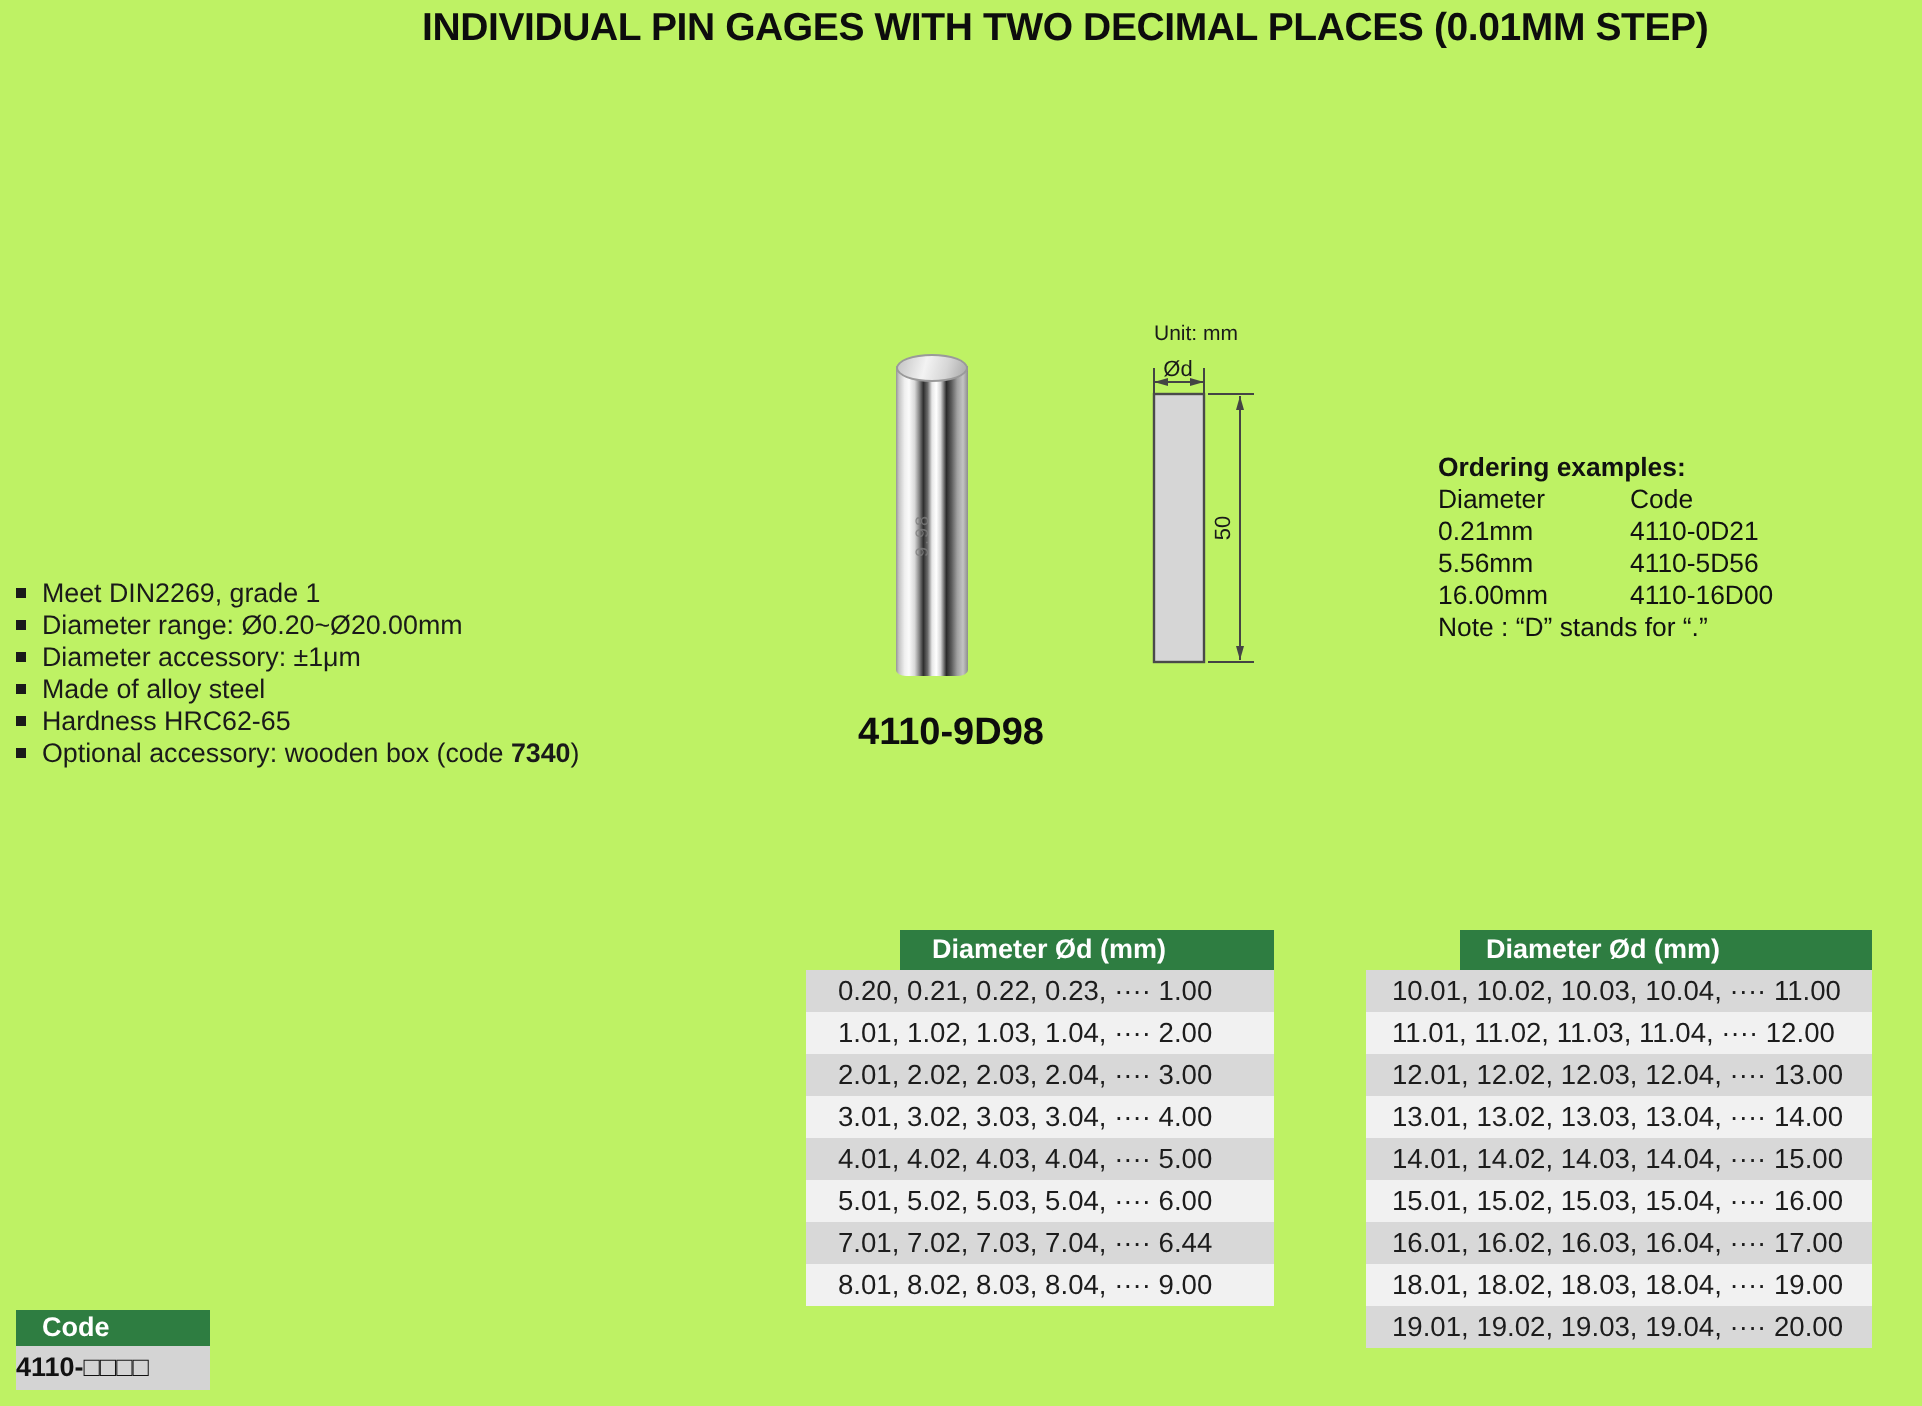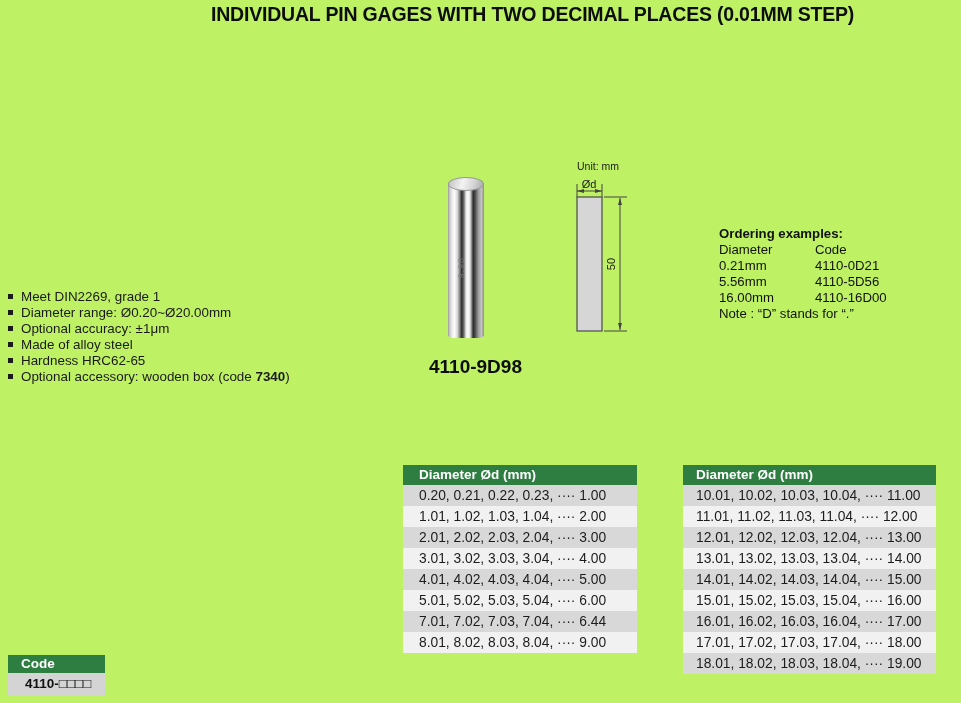--- a/index.html
+++ b/index.html
@@ -67,7 +67,7 @@
   <div class="features">
     <div class="feat"><span class="bullet"></span><span>Meet DIN2269, grade 1</span></div>
     <div class="feat"><span class="bullet"></span><span>Diameter range: Ø0.20~Ø20.00mm</span></div>
-    <div class="feat"><span class="bullet"></span><span>Optional accuracy: ±1μm</span></div>
+    <div class="feat"><span class="bullet"></span><span>Diameter accessory: ±1μm</span></div>
     <div class="feat"><span class="bullet"></span><span>Made of alloy steel</span></div>
     <div class="feat"><span class="bullet"></span><span>Hardness HRC62-65</span></div>
     <div class="feat"><span class="bullet"></span><span>Optional accessory: wooden box (code </span><span class="bold">7340</span><span>)</span></div>

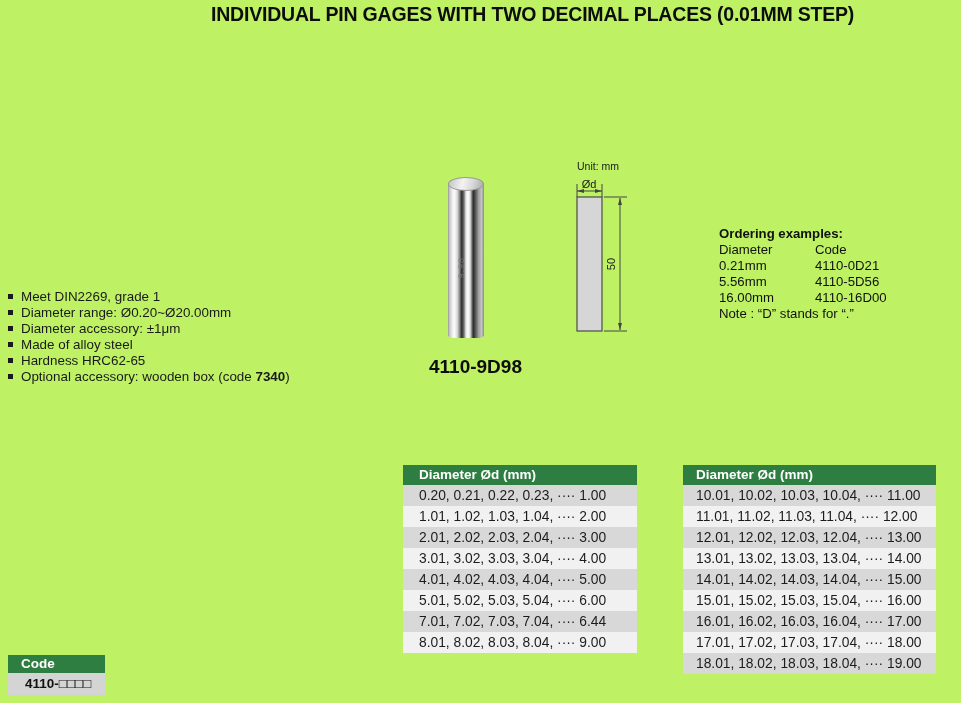--- a/index.html
+++ b/index.html
@@ -45,7 +45,7 @@
   .dia-table.left{left:403px;width:234px;}
   .dia-table.right{left:683px;width:253px;}
   .tbl-header{height:20px;line-height:20px;background:#2e7d41;color:#ffffff;
-              font-weight:bold;font-size:13.5px;padding-left:16px;}
+              font-weight:bold;font-size:13.5px;padding-left:16px;margin-left:47px;}
   .tbl-row{height:21px;line-height:21px;font-size:13.8px;color:#1c1c1c;padding-left:16px;white-space:nowrap;}
   .dia-table.right .tbl-row, .dia-table.right .tbl-header{padding-left:13px;}
   .tbl-row:nth-child(odd){background:#d8d8d8;}

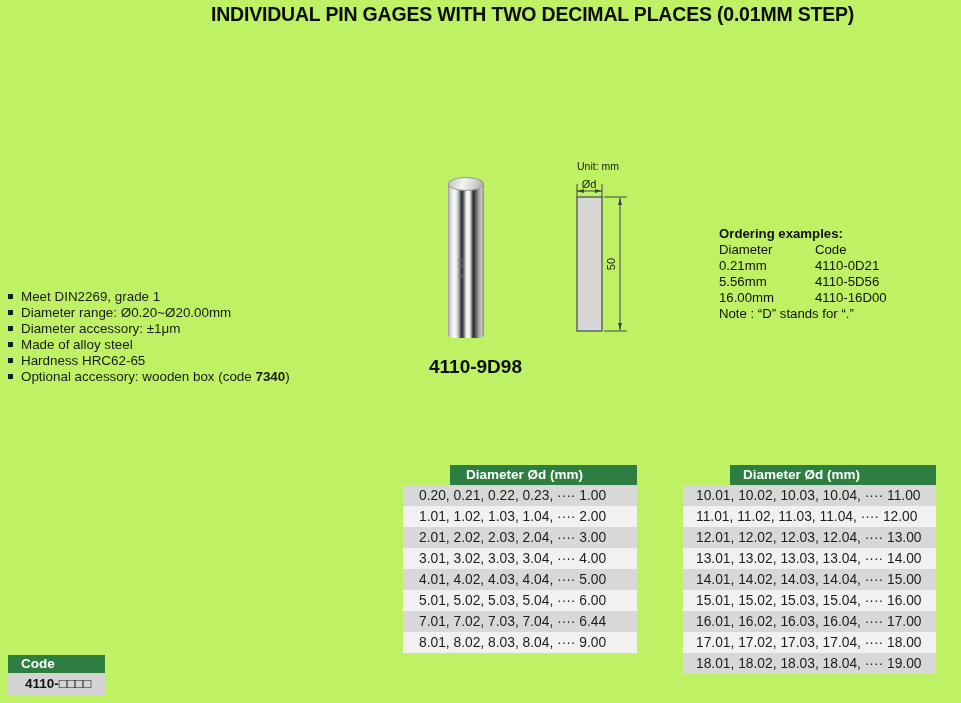--- a/index.html
+++ b/index.html
@@ -145,7 +145,6 @@
       <div class="tbl-row">14.01, 14.02, 14.03, 14.04, ···· 15.00</div>
       <div class="tbl-row">15.01, 15.02, 15.03, 15.04, ···· 16.00</div>
       <div class="tbl-row">16.01, 16.02, 16.03, 16.04, ···· 17.00</div>
-      <div class="tbl-row">17.01, 17.02, 17.03, 17.04, ···· 18.00</div>
       <div class="tbl-row">18.01, 18.02, 18.03, 18.04, ···· 19.00</div>
     </div>
   </div>

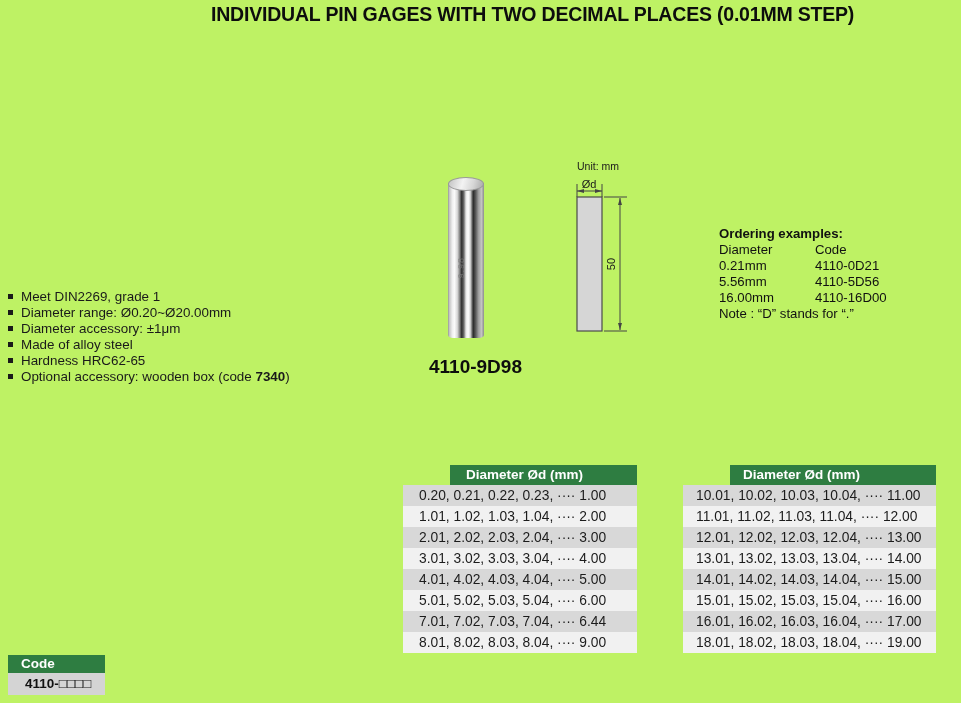--- a/index.html
+++ b/index.html
@@ -146,6 +146,7 @@
       <div class="tbl-row">15.01, 15.02, 15.03, 15.04, ···· 16.00</div>
       <div class="tbl-row">16.01, 16.02, 16.03, 16.04, ···· 17.00</div>
       <div class="tbl-row">18.01, 18.02, 18.03, 18.04, ···· 19.00</div>
+      <div class="tbl-row">19.01, 19.02, 19.03, 19.04, ···· 20.00</div>
     </div>
   </div>
 

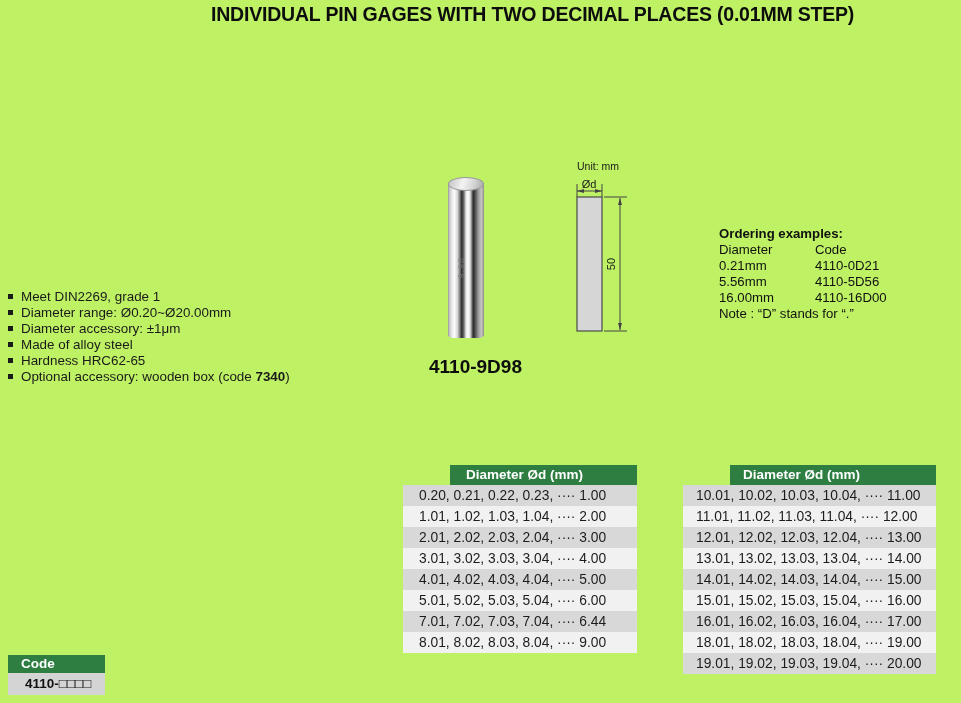--- a/index.html
+++ b/index.html
@@ -55,7 +55,7 @@
   .code-header{position:absolute;left:8px;top:655px;width:97px;height:18px;line-height:18px;
                background:#2e7d41;color:#fff;font-weight:bold;font-size:13.5px;padding-left:13px;box-sizing:border-box;}
   .code-value{position:absolute;left:8px;top:673px;width:97px;height:22px;line-height:22px;
-              background:#d4d4d4;font-weight:bold;font-size:13.5px;padding-left:17px;box-sizing:border-box;color:#111;}
+              background:#d4d4d4;font-weight:bold;font-size:13.5px;padding-left:0;box-sizing:border-box;color:#111;}
 </style>
 </head>
 <body>

